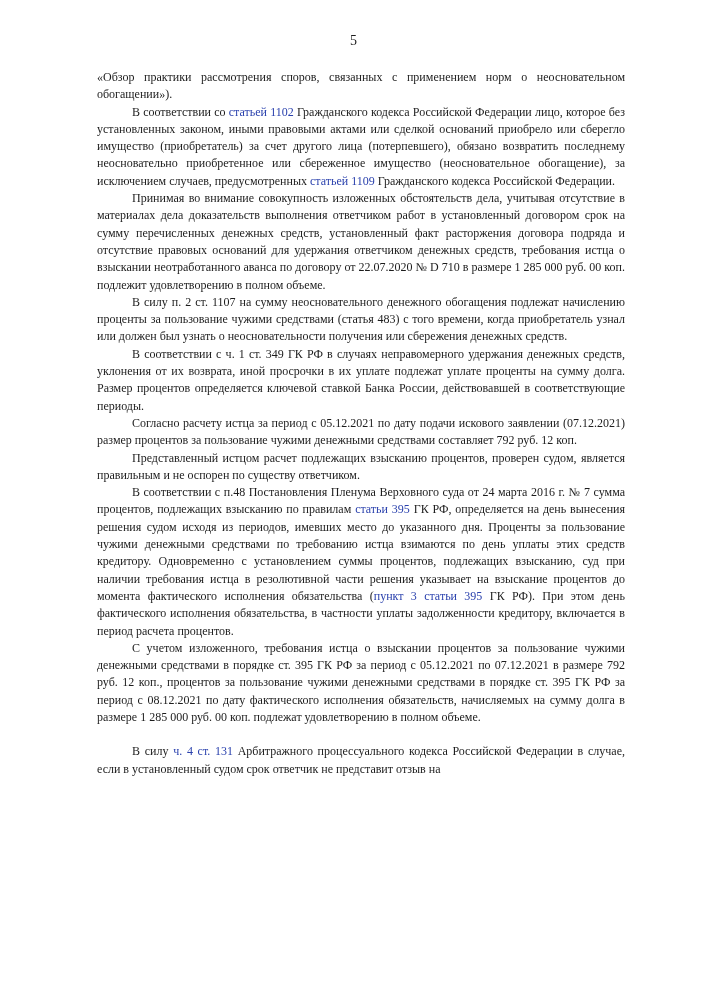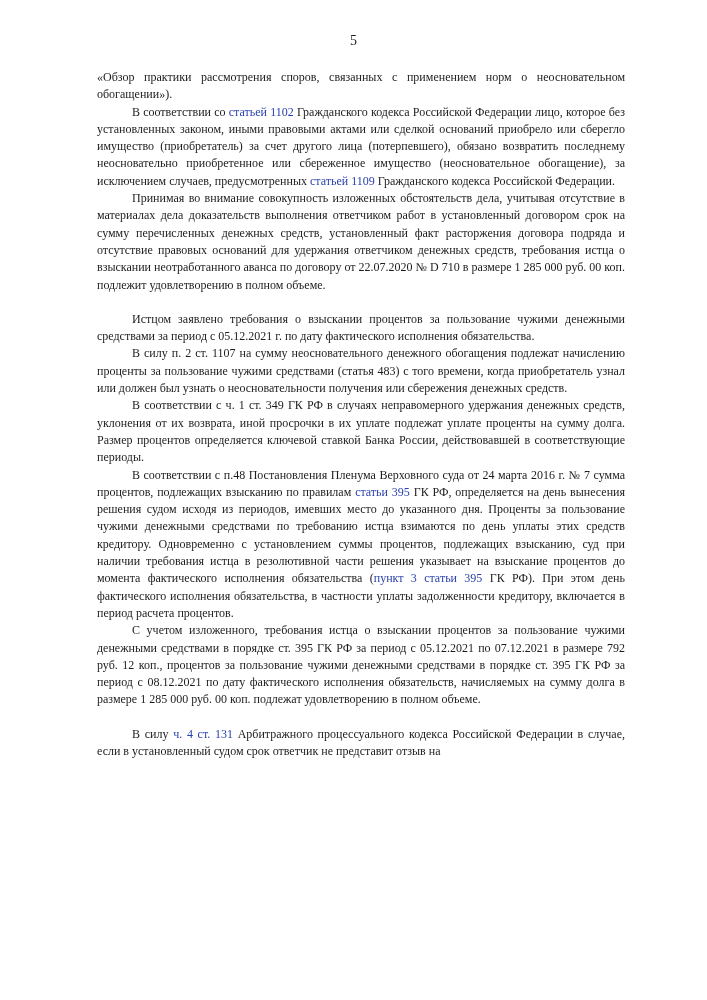--- a/index.html
+++ b/index.html
@@ -58,7 +58,6 @@
       <p>«Обзор практики рассмотрения споров, связанных с применением норм о неосновательном обогащении»).</p>
       <p class="indent">В соответствии со <a class="doc-link" style="color: rgb(42, 65, 173);">статьей 1102</a> Гражданского кодекса Российской Федерации лицо, которое без установленных законом, иными правовыми актами или сделкой оснований приобрело или сберегло имущество (приобретатель) за счет другого лица (потерпевшего), обязано возвратить последнему неосновательно приобретенное или сбереженное имущество (неосновательное обогащение), за исключением случаев, предусмотренных <a class="doc-link" style="color: rgb(42, 65, 173);">статьей 1109</a> Гражданского кодекса Российской Федерации.</p>
       <p class="indent">Принимая во внимание совокупность изложенных обстоятельств дела, учитывая отсутствие в материалах дела доказательств выполнения ответчиком работ в установленный договором срок на сумму перечисленных денежных средств, установленный факт расторжения договора подряда и отсутствие правовых оснований для удержания ответчиком денежных средств, требования истца о взыскании неотработанного аванса по договору от 22.07.2020 № D 710 в размере 1 285 000 руб. 00 коп. подлежит удовлетворению в полном объеме.</p>
-      <p class="indent gap">Истцом заявлено требования о взыскании процентов за пользование чужими денежными средствами за период с 05.12.2021 г. по дату фактического исполнения обязательства.</p>
       <p class="indent">В силу п. 2 ст. 1107 на сумму неосновательного денежного обогащения подлежат начислению проценты за пользование чужими средствами (статья 483) с того времени, когда приобретатель узнал или должен был узнать о неосновательности получения или сбережения денежных средств.</p>
       <p class="indent">В соответствии с ч. 1 ст. 349 ГК РФ в случаях неправомерного удержания денежных средств, уклонения от их возврата, иной просрочки в их уплате подлежат уплате проценты на сумму долга. Размер процентов определяется ключевой ставкой Банка России, действовавшей в соответствующие периоды.</p>
       <p class="indent">В соответствии с п.48 Постановления Пленума Верховного суда от 24 марта 2016 г. № 7 сумма процентов, подлежащих взысканию по правилам <a class="doc-link" style="color: rgb(42, 65, 173);">статьи 395</a> ГК РФ, определяется на день вынесения решения судом исходя из периодов, имевших место до указанного дня. Проценты за пользование чужими денежными средствами по требованию истца взимаются по день уплаты этих средств кредитору. Одновременно с установлением суммы процентов, подлежащих взысканию, суд при наличии требования истца в резолютивной части решения указывает на взыскание процентов до момента фактического исполнения обязательства (<a class="doc-link" style="color: rgb(42, 65, 173);">пункт 3 статьи 395</a> ГК РФ). При этом день фактического исполнения обязательства, в частности уплаты задолженности кредитору, включается в период расчета процентов.</p>

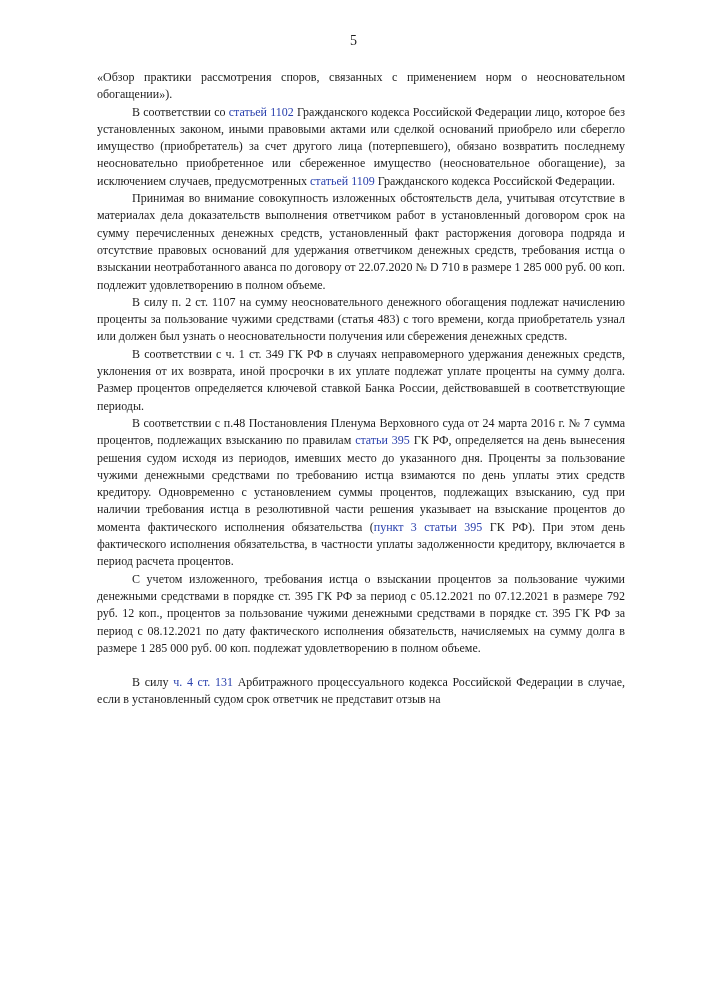--- a/index.html
+++ b/index.html
@@ -60,6 +60,7 @@
       <p class="indent">Принимая во внимание совокупность изложенных обстоятельств дела, учитывая отсутствие в материалах дела доказательств выполнения ответчиком работ в установленный договором срок на сумму перечисленных денежных средств, установленный факт расторжения договора подряда и отсутствие правовых оснований для удержания ответчиком денежных средств, требования истца о взыскании неотработанного аванса по договору от 22.07.2020 № D 710 в размере 1 285 000 руб. 00 коп. подлежит удовлетворению в полном объеме.</p>
       <p class="indent">В силу п. 2 ст. 1107 на сумму неосновательного денежного обогащения подлежат начислению проценты за пользование чужими средствами (статья 483) с того времени, когда приобретатель узнал или должен был узнать о неосновательности получения или сбережения денежных средств.</p>
       <p class="indent">В соответствии с ч. 1 ст. 349 ГК РФ в случаях неправомерного удержания денежных средств, уклонения от их возврата, иной просрочки в их уплате подлежат уплате проценты на сумму долга. Размер процентов определяется ключевой ставкой Банка России, действовавшей в соответствующие периоды.</p>
+      <p class="indent">Согласно расчету истца за период с 05.12.2021 по дату подачи искового заявлении (07.12.2021) размер процентов за пользование чужими денежными средствами составляет 792 руб. 12 коп.</p>
       <p class="indent">В соответствии с п.48 Постановления Пленума Верховного суда от 24 марта 2016 г. № 7 сумма процентов, подлежащих взысканию по правилам <a class="doc-link" style="color: rgb(42, 65, 173);">статьи 395</a> ГК РФ, определяется на день вынесения решения судом исходя из периодов, имевших место до указанного дня. Проценты за пользование чужими денежными средствами по требованию истца взимаются по день уплаты этих средств кредитору. Одновременно с установлением суммы процентов, подлежащих взысканию, суд при наличии требования истца в резолютивной части решения указывает на взыскание процентов до момента фактического исполнения обязательства (<a class="doc-link" style="color: rgb(42, 65, 173);">пункт 3 статьи 395</a> ГК РФ). При этом день фактического исполнения обязательства, в частности уплаты задолженности кредитору, включается в период расчета процентов.</p>
       <p class="indent">С учетом изложенного, требования истца о взыскании процентов за пользование чужими денежными средствами в порядке ст. 395 ГК РФ за период с 05.12.2021 по 07.12.2021 в размере 792 руб. 12 коп., процентов за пользование чужими денежными средствами в порядке ст. 395 ГК РФ за период с 08.12.2021 по дату фактического исполнения обязательств, начисляемых на сумму долга в размере 1 285 000 руб. 00 коп. подлежат удовлетворению в полном объеме.</p>
       <p class="indent gap">В силу <a class="doc-link" style="color: rgb(42, 65, 173); margin-top: 23px;">ч. 4 ст. 131</a> Арбитражного процессуального кодекса Российской Федерации в случае, если в установленный судом срок ответчик не представит отзыв на</p>

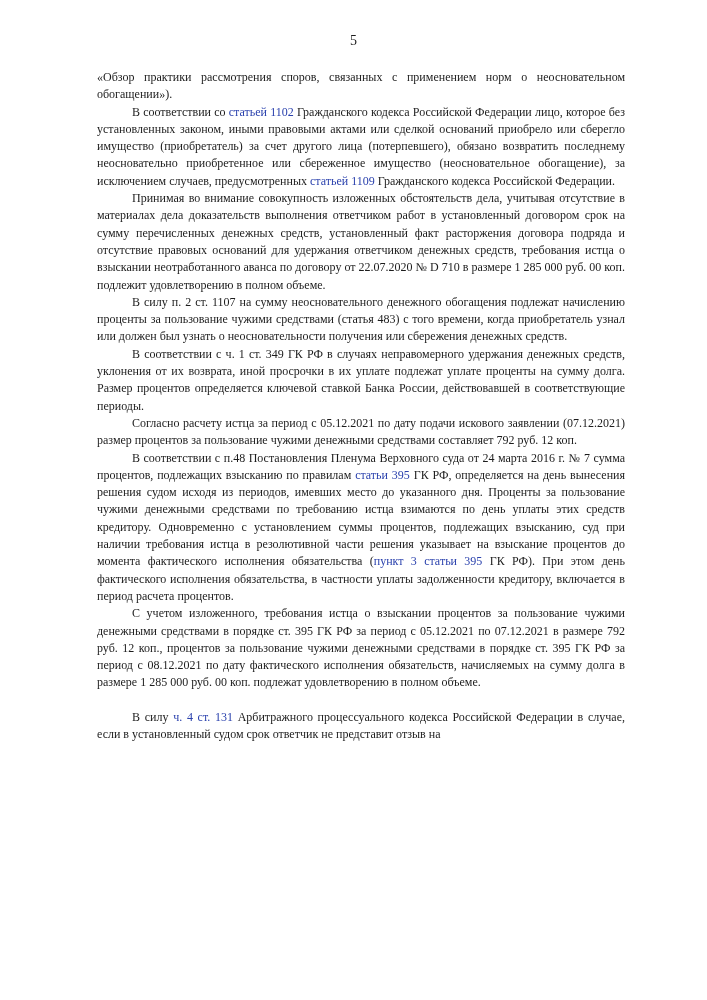--- a/index.html
+++ b/index.html
@@ -61,6 +61,7 @@
       <p class="indent">В силу п. 2 ст. 1107 на сумму неосновательного денежного обогащения подлежат начислению проценты за пользование чужими средствами (статья 483) с того времени, когда приобретатель узнал или должен был узнать о неосновательности получения или сбережения денежных средств.</p>
       <p class="indent">В соответствии с ч. 1 ст. 349 ГК РФ в случаях неправомерного удержания денежных средств, уклонения от их возврата, иной просрочки в их уплате подлежат уплате проценты на сумму долга. Размер процентов определяется ключевой ставкой Банка России, действовавшей в соответствующие периоды.</p>
       <p class="indent">Согласно расчету истца за период с 05.12.2021 по дату подачи искового заявлении (07.12.2021) размер процентов за пользование чужими денежными средствами составляет 792 руб. 12 коп.</p>
+      <p class="indent">Представленный истцом расчет подлежащих взысканию процентов, проверен судом, является правильным и не оспорен по существу ответчиком.</p>
       <p class="indent">В соответствии с п.48 Постановления Пленума Верховного суда от 24 марта 2016 г. № 7 сумма процентов, подлежащих взысканию по правилам <a class="doc-link" style="color: rgb(42, 65, 173);">статьи 395</a> ГК РФ, определяется на день вынесения решения судом исходя из периодов, имевших место до указанного дня. Проценты за пользование чужими денежными средствами по требованию истца взимаются по день уплаты этих средств кредитору. Одновременно с установлением суммы процентов, подлежащих взысканию, суд при наличии требования истца в резолютивной части решения указывает на взыскание процентов до момента фактического исполнения обязательства (<a class="doc-link" style="color: rgb(42, 65, 173);">пункт 3 статьи 395</a> ГК РФ). При этом день фактического исполнения обязательства, в частности уплаты задолженности кредитору, включается в период расчета процентов.</p>
       <p class="indent">С учетом изложенного, требования истца о взыскании процентов за пользование чужими денежными средствами в порядке ст. 395 ГК РФ за период с 05.12.2021 по 07.12.2021 в размере 792 руб. 12 коп., процентов за пользование чужими денежными средствами в порядке ст. 395 ГК РФ за период с 08.12.2021 по дату фактического исполнения обязательств, начисляемых на сумму долга в размере 1 285 000 руб. 00 коп. подлежат удовлетворению в полном объеме.</p>
       <p class="indent gap">В силу <a class="doc-link" style="color: rgb(42, 65, 173); margin-top: 23px;">ч. 4 ст. 131</a> Арбитражного процессуального кодекса Российской Федерации в случае, если в установленный судом срок ответчик не представит отзыв на</p>

